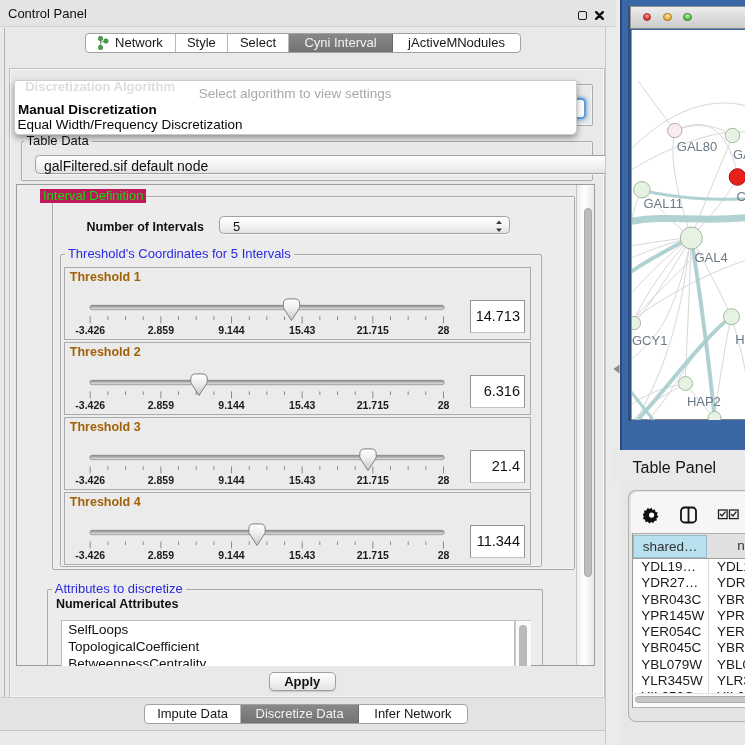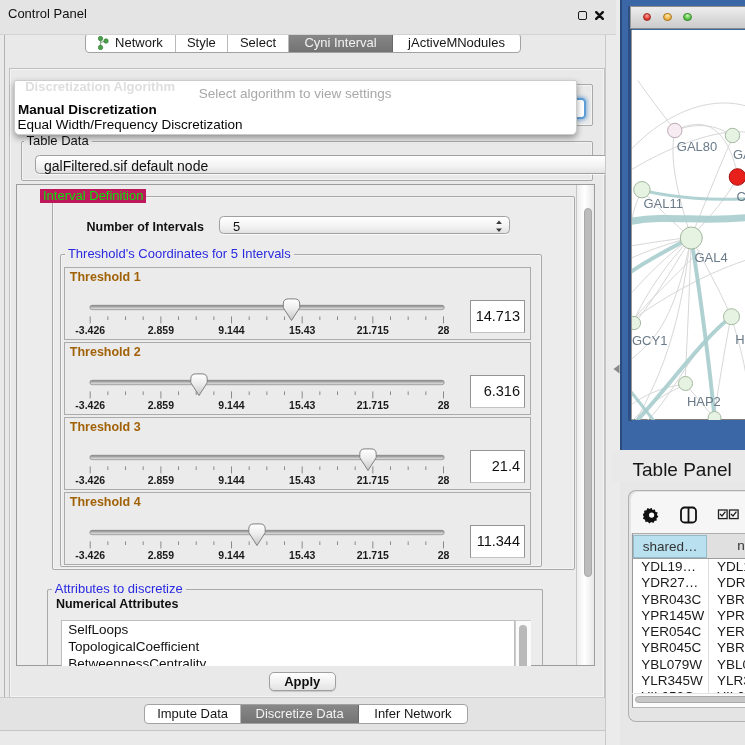--- a/index.html
+++ b/index.html
@@ -5,7 +5,7 @@
  font-family:"Liberation Sans",sans-serif;-webkit-font-smoothing:antialiased}
 .abs{position:absolute}
 #stage{position:relative;width:745px;height:745px}
-#titlebar{left:0;top:0;width:616px;height:35px;background:#e4e4e4;border-bottom:1px solid #d2d2d2;z-index:5}
+#titlebar{left:0;top:0;width:616px;height:27px;background:#e4e4e4;border-bottom:1px solid #d2d2d2;z-index:5}
 #titlebar .t{position:absolute;left:8px;top:6px;font-size:13px;color:#111}
 #outerpanel{left:8.5px;top:68px;width:596px;height:629.5px;border:1px solid #c0c0c0;box-shadow:inset 0 0 0 1px #f4f4f4}
 #botbar{left:0;top:697.3px;width:612px;height:34px;background:#e3e3e3;border-top:1px solid #cbcbcb;border-bottom:1px solid #c6c6c6}

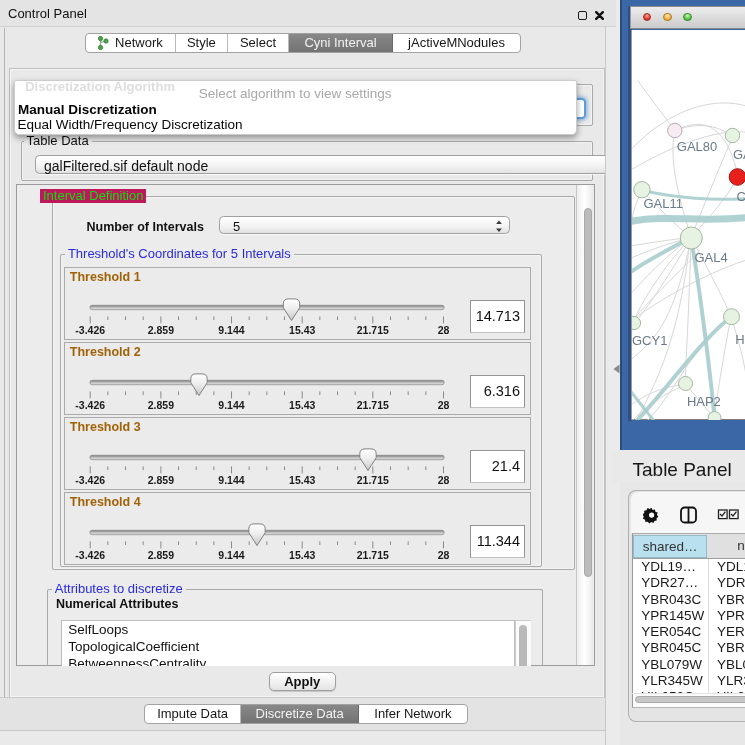--- a/index.html
+++ b/index.html
@@ -59,7 +59,7 @@
 .light{position:absolute;top:6.4px;width:8.4px;height:8.4px;border-radius:50%}
 #netcanvas{left:631px;top:29.5px;width:114px;height:390.8px;background:#fff;border-left:1px solid #9a9a9a;border-bottom:1px solid #7d7d7d}
 #tpstrip{left:612px;top:450px;width:133px;height:32px;background:#e9e9e9}
-#tpstrip .t{position:absolute;left:20.5px;top:9px;font-size:19px;color:#161616}
+#tpstrip .t{position:absolute;left:20.5px;top:9px;font-size:16px;color:#161616}
 #tpbg{left:619.5px;top:482px;width:125.5px;height:263px;background:#e7e7e7}
 #tablewin{left:628px;top:490px;width:117px;height:231.5px;background:#e4e4e4;border:1px solid #b0b0b0;
  border-right:none;border-radius:8px 0 0 8px}

